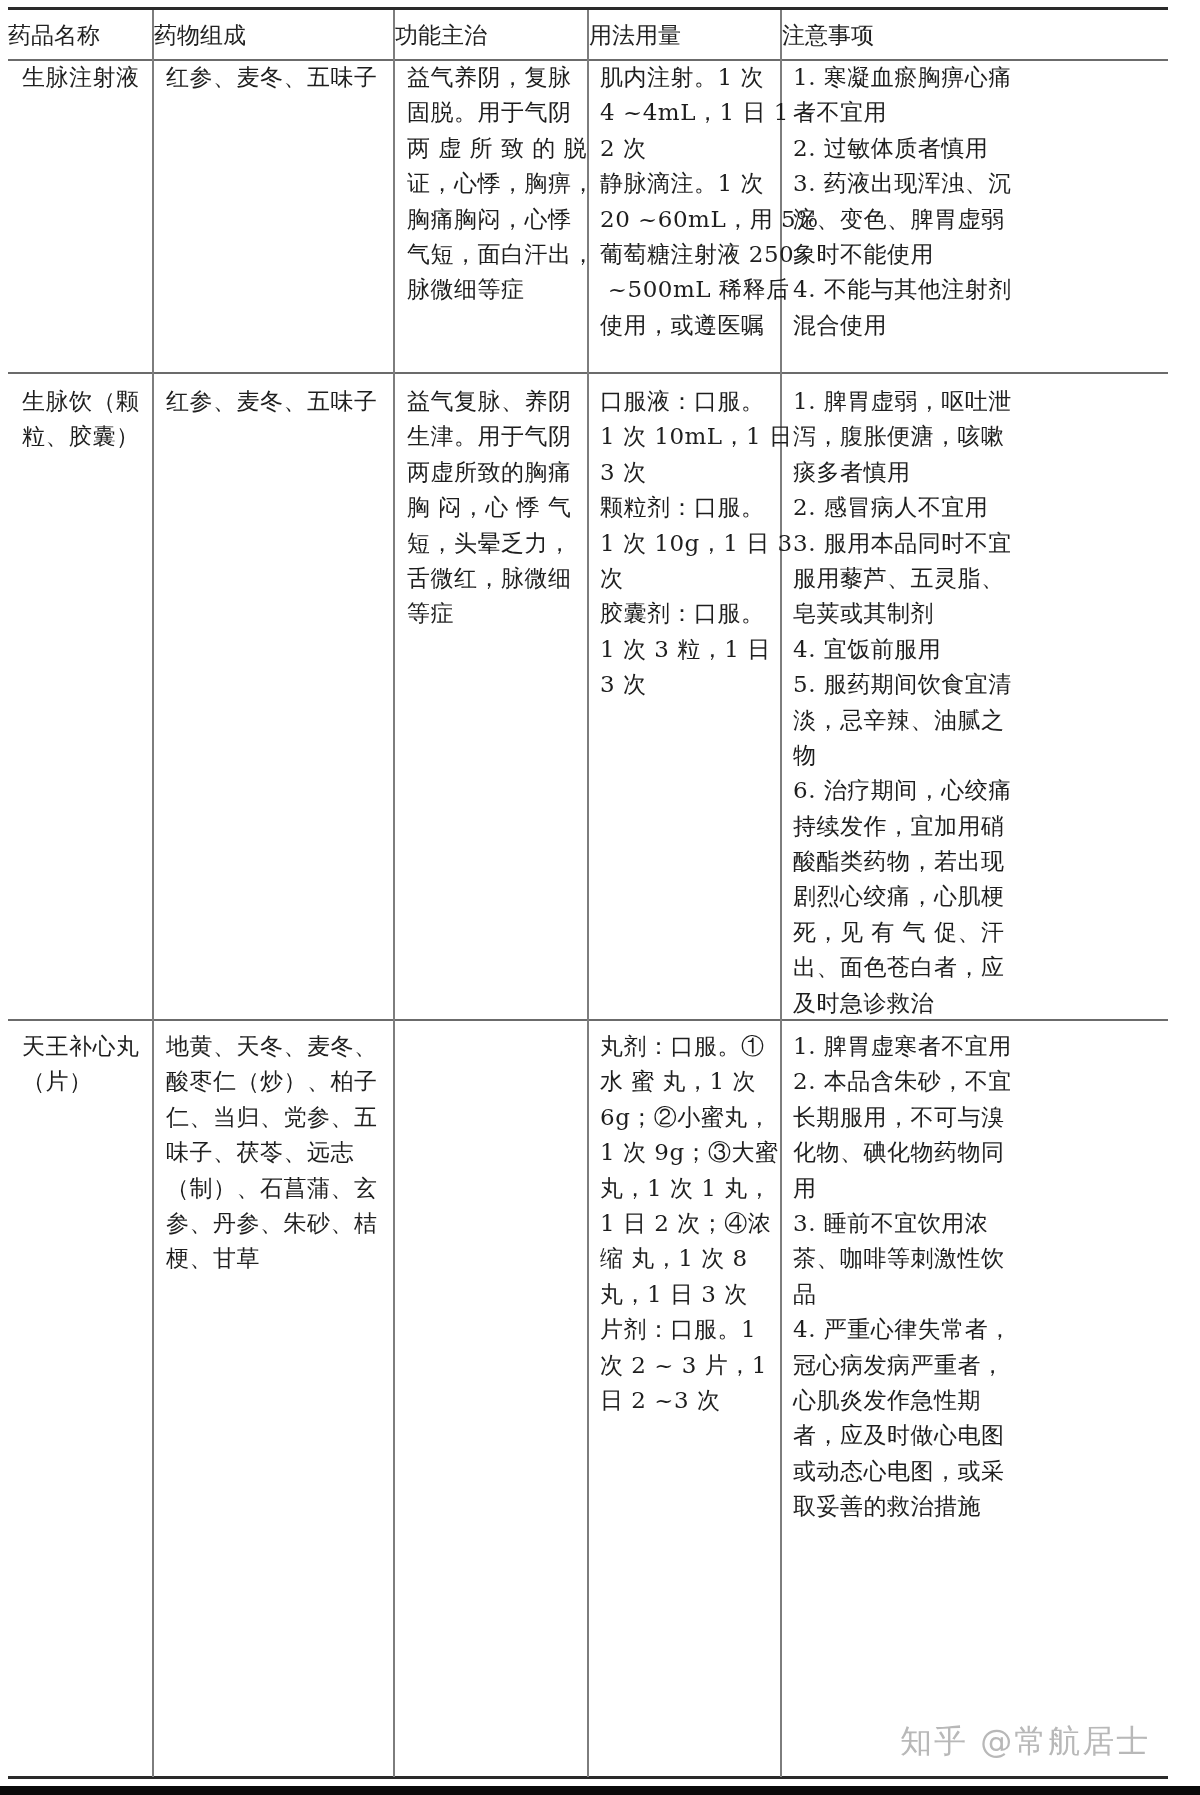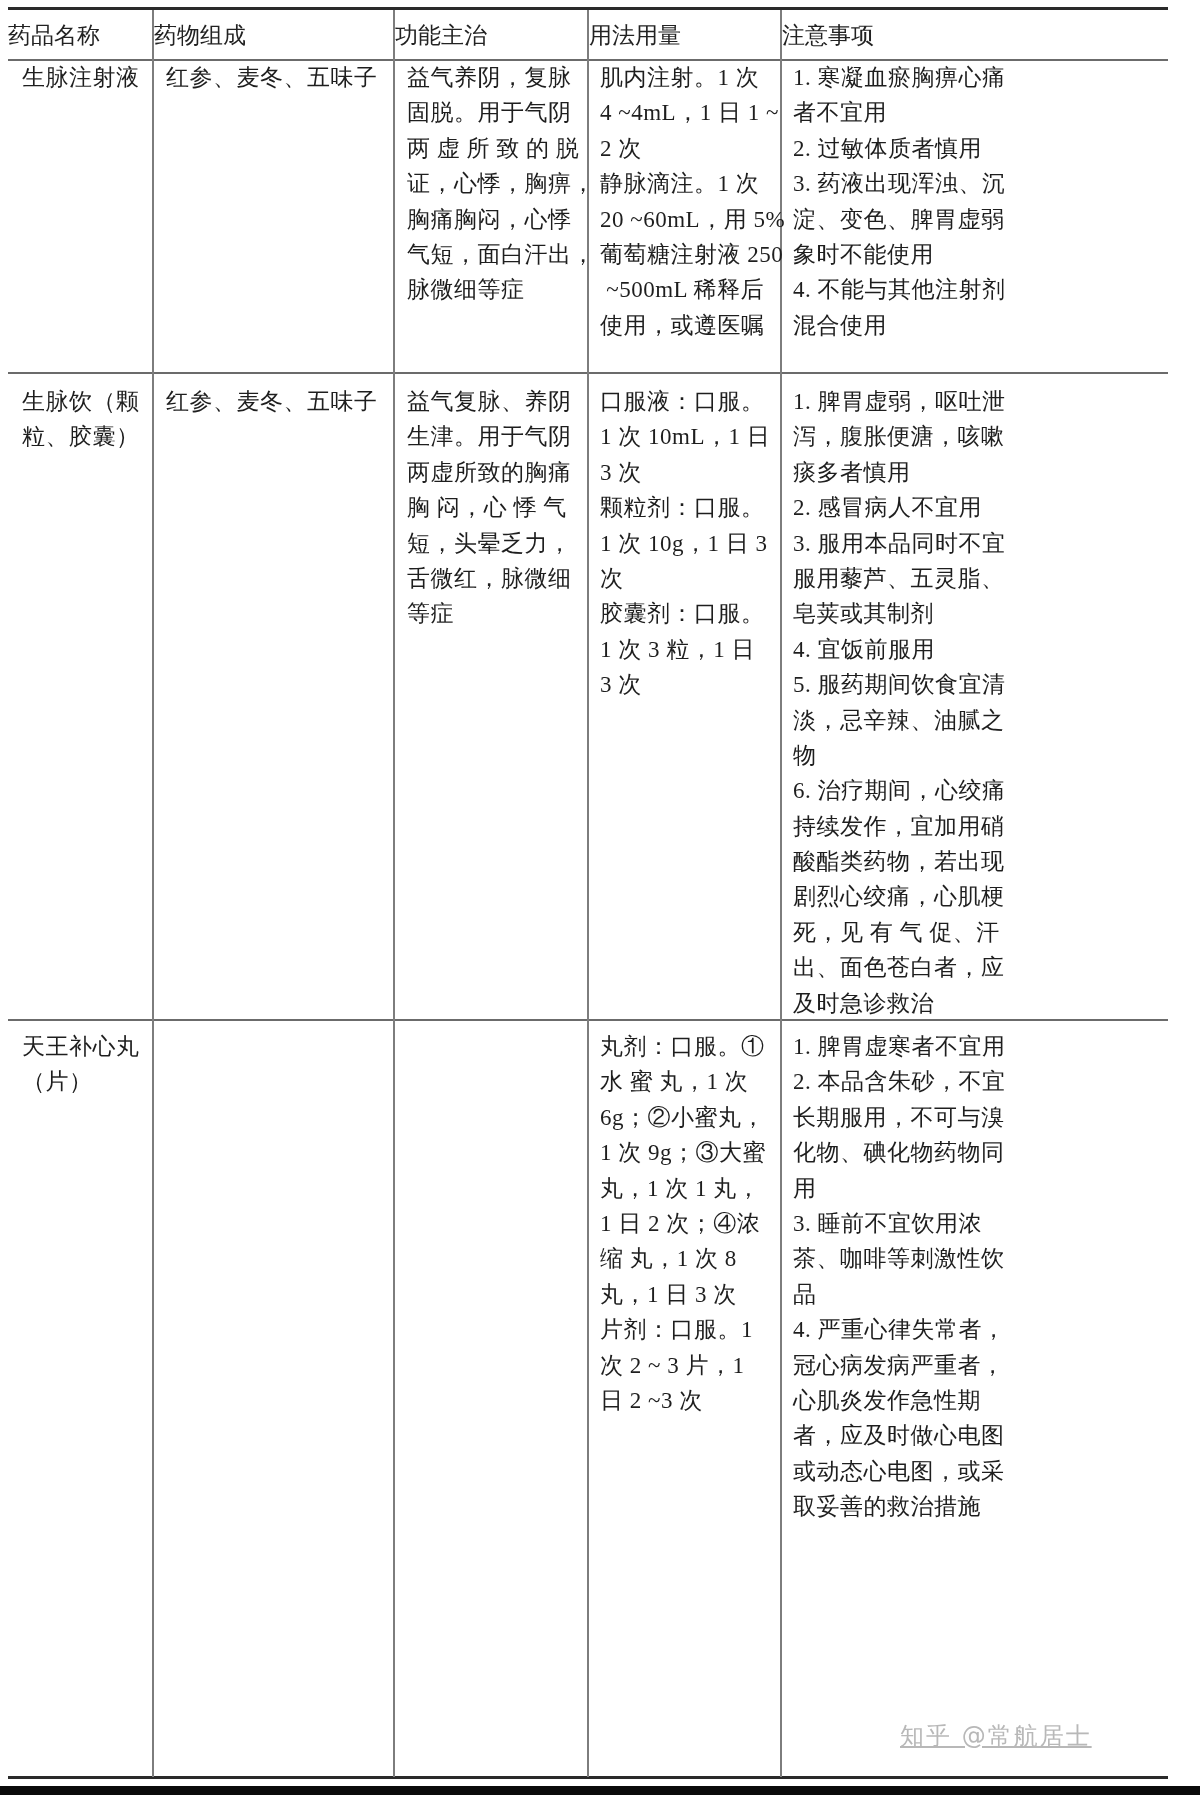--- a/index.html
+++ b/index.html
@@ -15,7 +15,7 @@
     .hcell { position:absolute; top:12px; height:46px; line-height:46px; text-align:left;
       font-size:23px; color:#222; }
     .cell { position:absolute; font-size:23px; line-height:35.4px; color:#1e1e1e;
-      white-space:pre; letter-spacing:0.5px;font-family:Liberation Serif, serif; }
+      white-space:pre; letter-spacing:0.5px; }
     .cell .ln { display:block; height:35.4px; }
     .watermark { position:absolute; left:900px; top:1720px; font-size:24px; color:#b8b8b8;
       font-family:"DejaVu Sans","Liberation Sans",sans-serif; letter-spacing:2px;text-decoration:underline; }

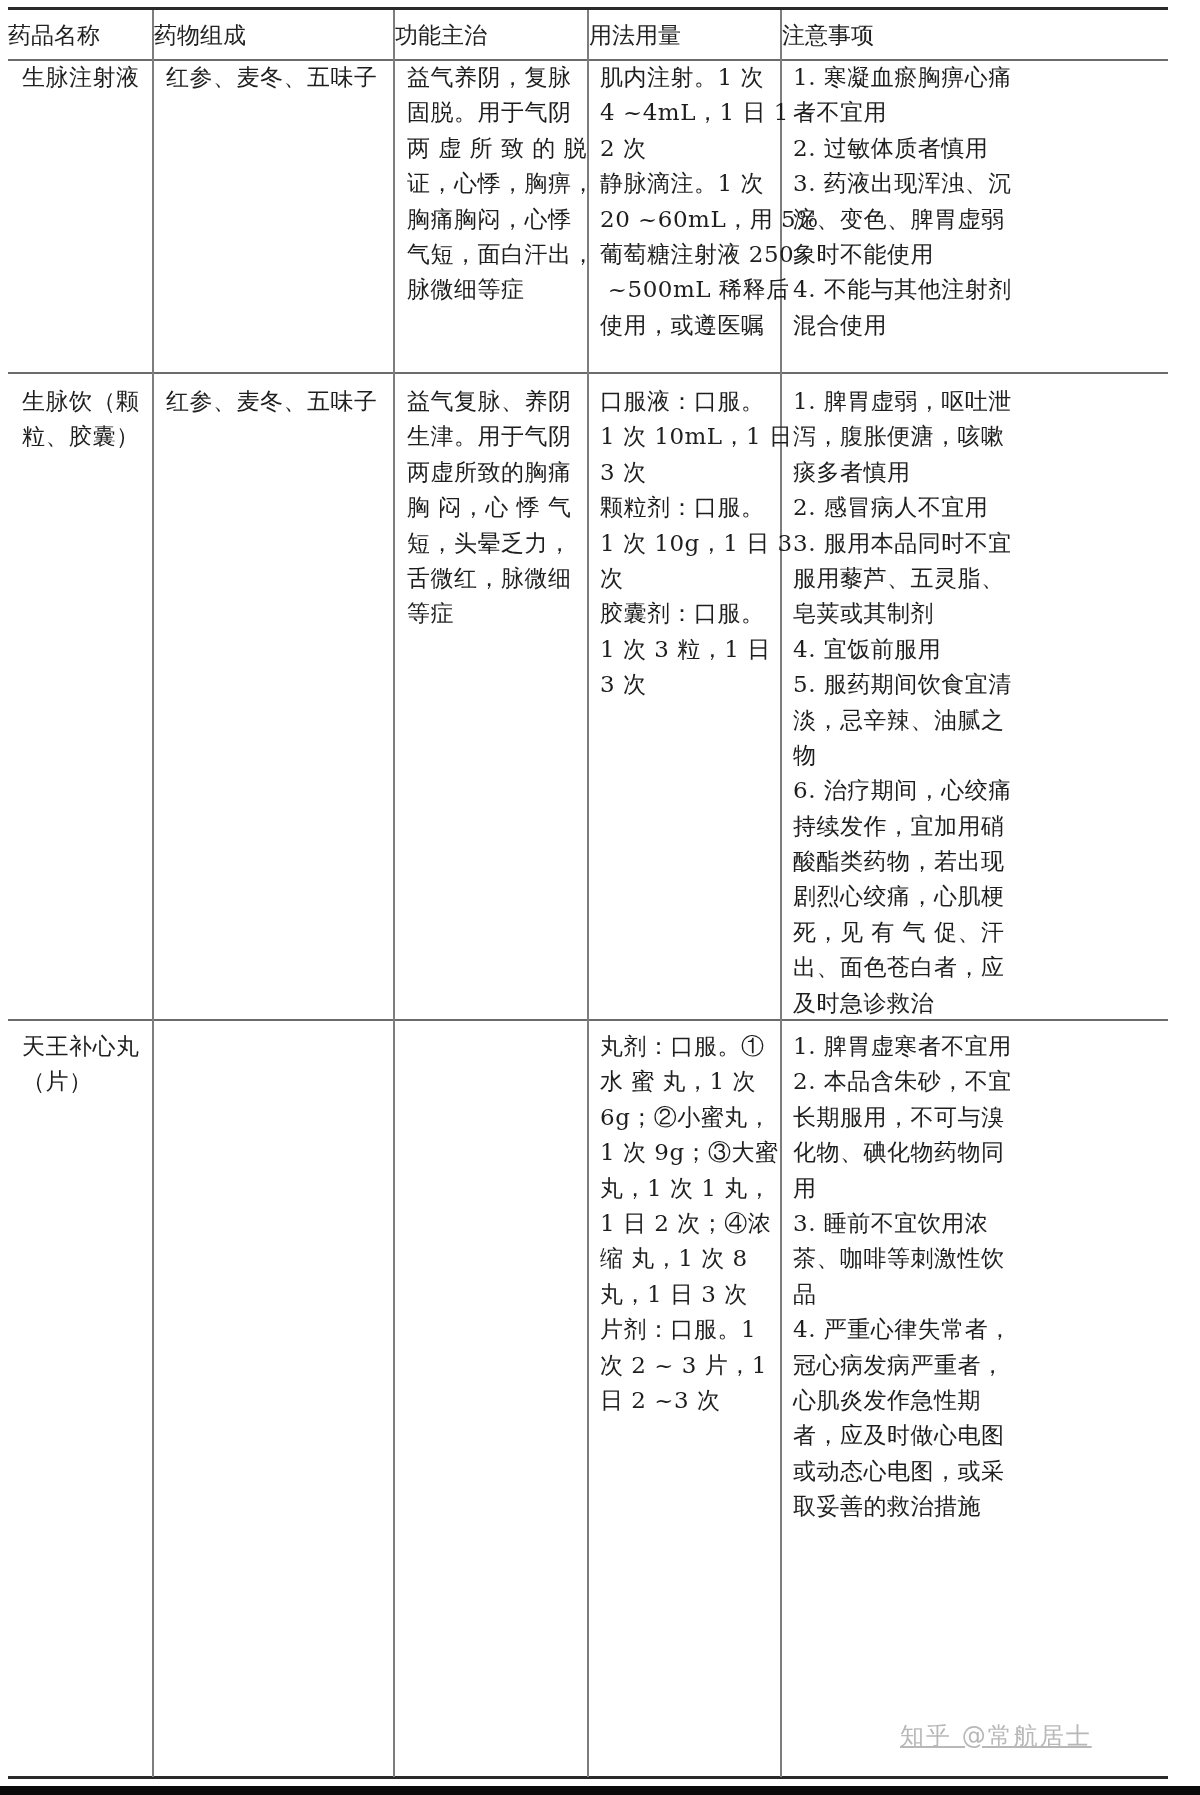--- a/index.html
+++ b/index.html
@@ -55,6 +55,7 @@
   <div class="cell" style="left:793px;top:384px"><span class="ln">1. 脾胃虚弱，呕吐泄</span><span class="ln">泻，腹胀便溏，咳嗽</span><span class="ln">痰多者慎用</span><span class="ln">2. 感冒病人不宜用</span><span class="ln">3. 服用本品同时不宜</span><span class="ln">服用藜芦、五灵脂、</span><span class="ln">皂荚或其制剂</span><span class="ln">4. 宜饭前服用</span><span class="ln">5. 服药期间饮食宜清</span><span class="ln">淡，忌辛辣、油腻之</span><span class="ln">物</span><span class="ln">6. 治疗期间，心绞痛</span><span class="ln">持续发作，宜加用硝</span><span class="ln">酸酯类药物，若出现</span><span class="ln">剧烈心绞痛，心肌梗</span><span class="ln">死，见 有 气 促、汗</span><span class="ln">出、面色苍白者，应</span><span class="ln">及时急诊救治</span></div>
 
   <div class="cell" style="left:22px;top:1029px"><span class="ln">天王补心丸</span><span class="ln">（片）</span></div>
+  <div class="cell" style="left:166px;top:1029px"><span class="ln">地黄、天冬、麦冬、</span><span class="ln">酸枣仁（炒）、柏子</span><span class="ln">仁、当归、党参、五</span><span class="ln">味子、茯苓、远志</span><span class="ln">（制）、石菖蒲、玄</span><span class="ln">参、丹参、朱砂、桔</span><span class="ln">梗、甘草</span></div>
   <div class="cell" style="left:600px;top:1029px"><span class="ln">丸剂：口服。①</span><span class="ln">水 蜜 丸，1 次</span><span class="ln">6g；②小蜜丸，</span><span class="ln">1 次 9g；③大蜜</span><span class="ln">丸，1 次 1 丸，</span><span class="ln">1 日 2 次；④浓</span><span class="ln">缩 丸，1 次 8</span><span class="ln">丸，1 日 3 次</span><span class="ln">片剂：口服。1</span><span class="ln">次 2 ~ 3 片，1</span><span class="ln">日 2 ~3 次</span></div>
   <div class="cell" style="left:793px;top:1029px"><span class="ln">1. 脾胃虚寒者不宜用</span><span class="ln">2. 本品含朱砂，不宜</span><span class="ln">长期服用，不可与溴</span><span class="ln">化物、碘化物药物同</span><span class="ln">用</span><span class="ln">3. 睡前不宜饮用浓</span><span class="ln">茶、咖啡等刺激性饮</span><span class="ln">品</span><span class="ln">4. 严重心律失常者，</span><span class="ln">冠心病发病严重者，</span><span class="ln">心肌炎发作急性期</span><span class="ln">者，应及时做心电图</span><span class="ln">或动态心电图，或采</span><span class="ln">取妥善的救治措施</span></div>
 

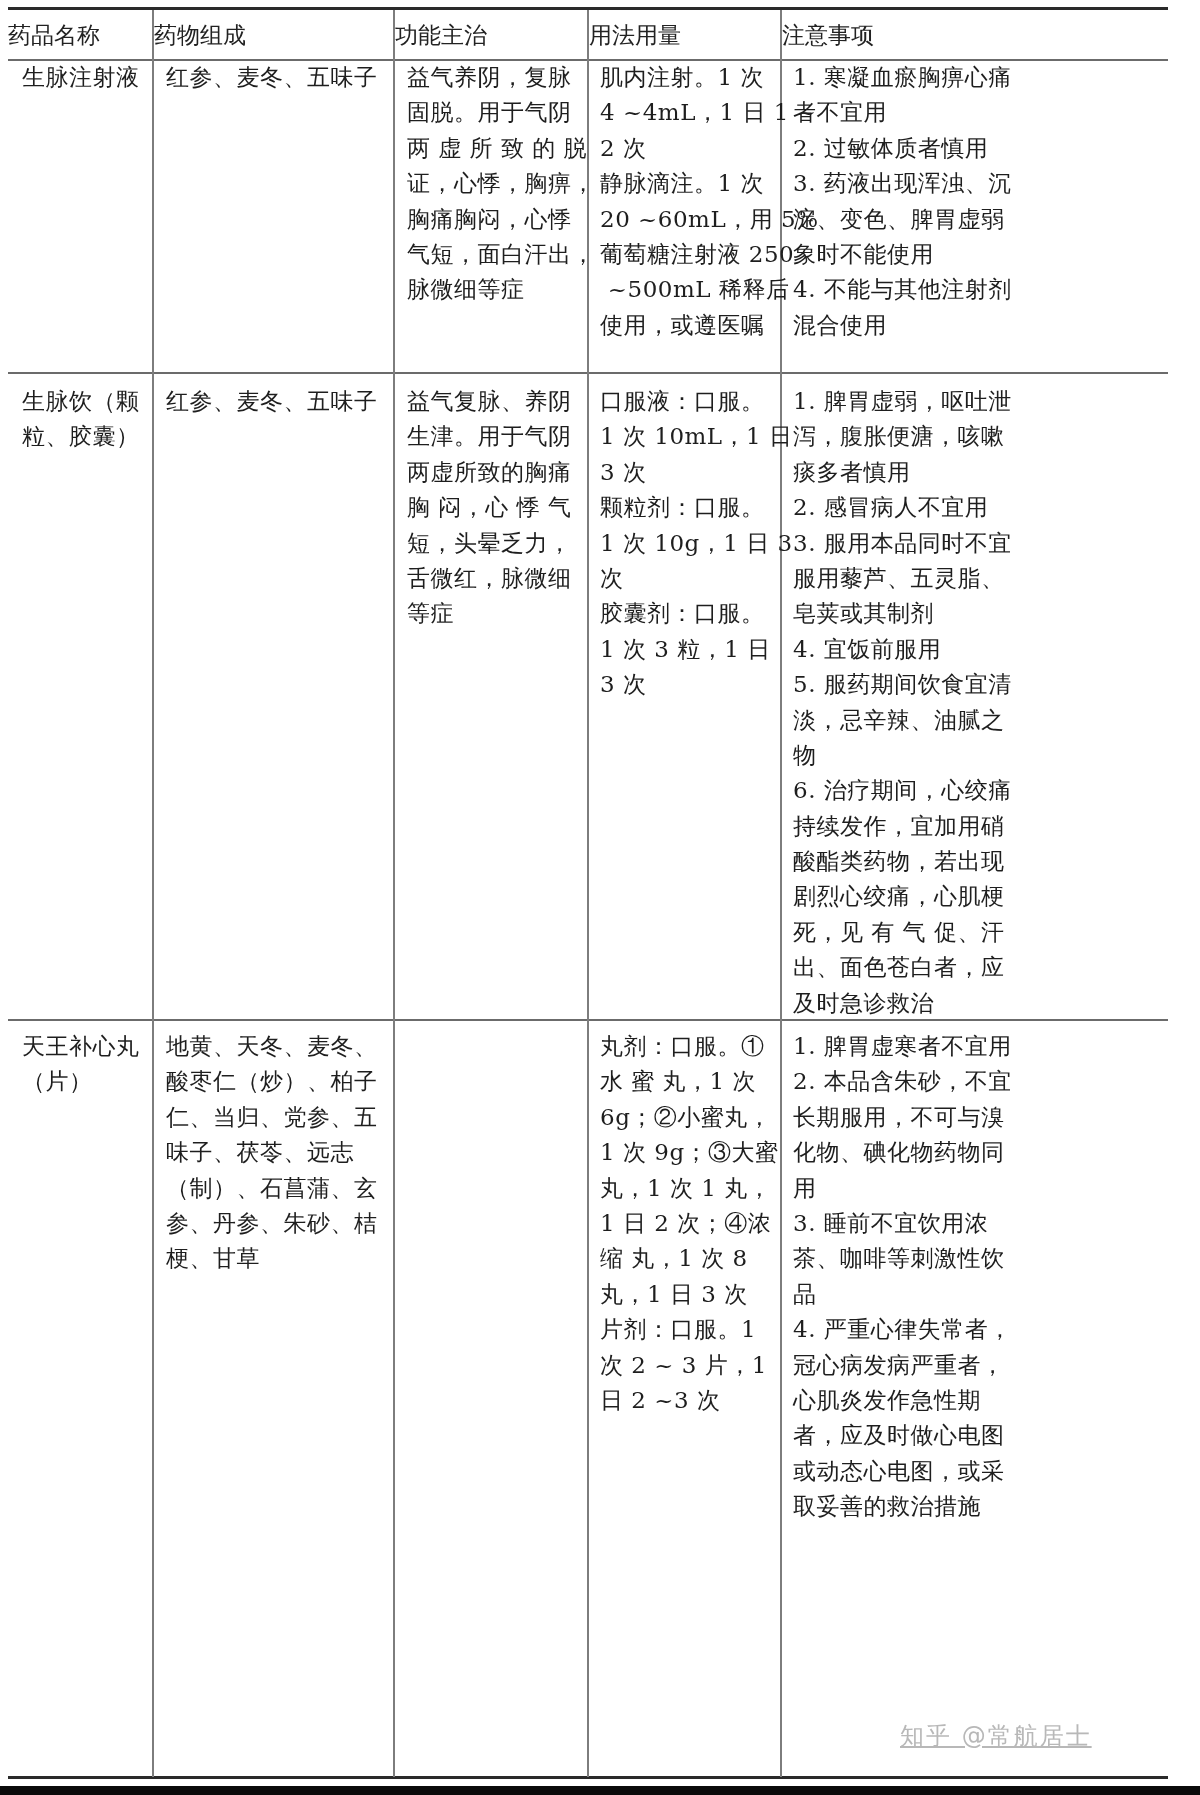--- a/index.html
+++ b/index.html
@@ -17,8 +17,8 @@
     .cell { position:absolute; font-size:23px; line-height:35.4px; color:#1e1e1e;
       white-space:pre; letter-spacing:0.5px; }
     .cell .ln { display:block; height:35.4px; }
-    .watermark { position:absolute; left:900px; top:1720px; font-size:24px; color:#b8b8b8;
-      font-family:"DejaVu Sans","Liberation Sans",sans-serif; letter-spacing:2px;text-decoration:underline; }
+    .watermark { position:absolute; left:900px; top:1720px; font-size:32px; color:#b8b8b8;
+      font-family:"DejaVu Sans","Liberation Sans",sans-serif; letter-spacing:2px; }
   </style>
 </head>
 <body>

